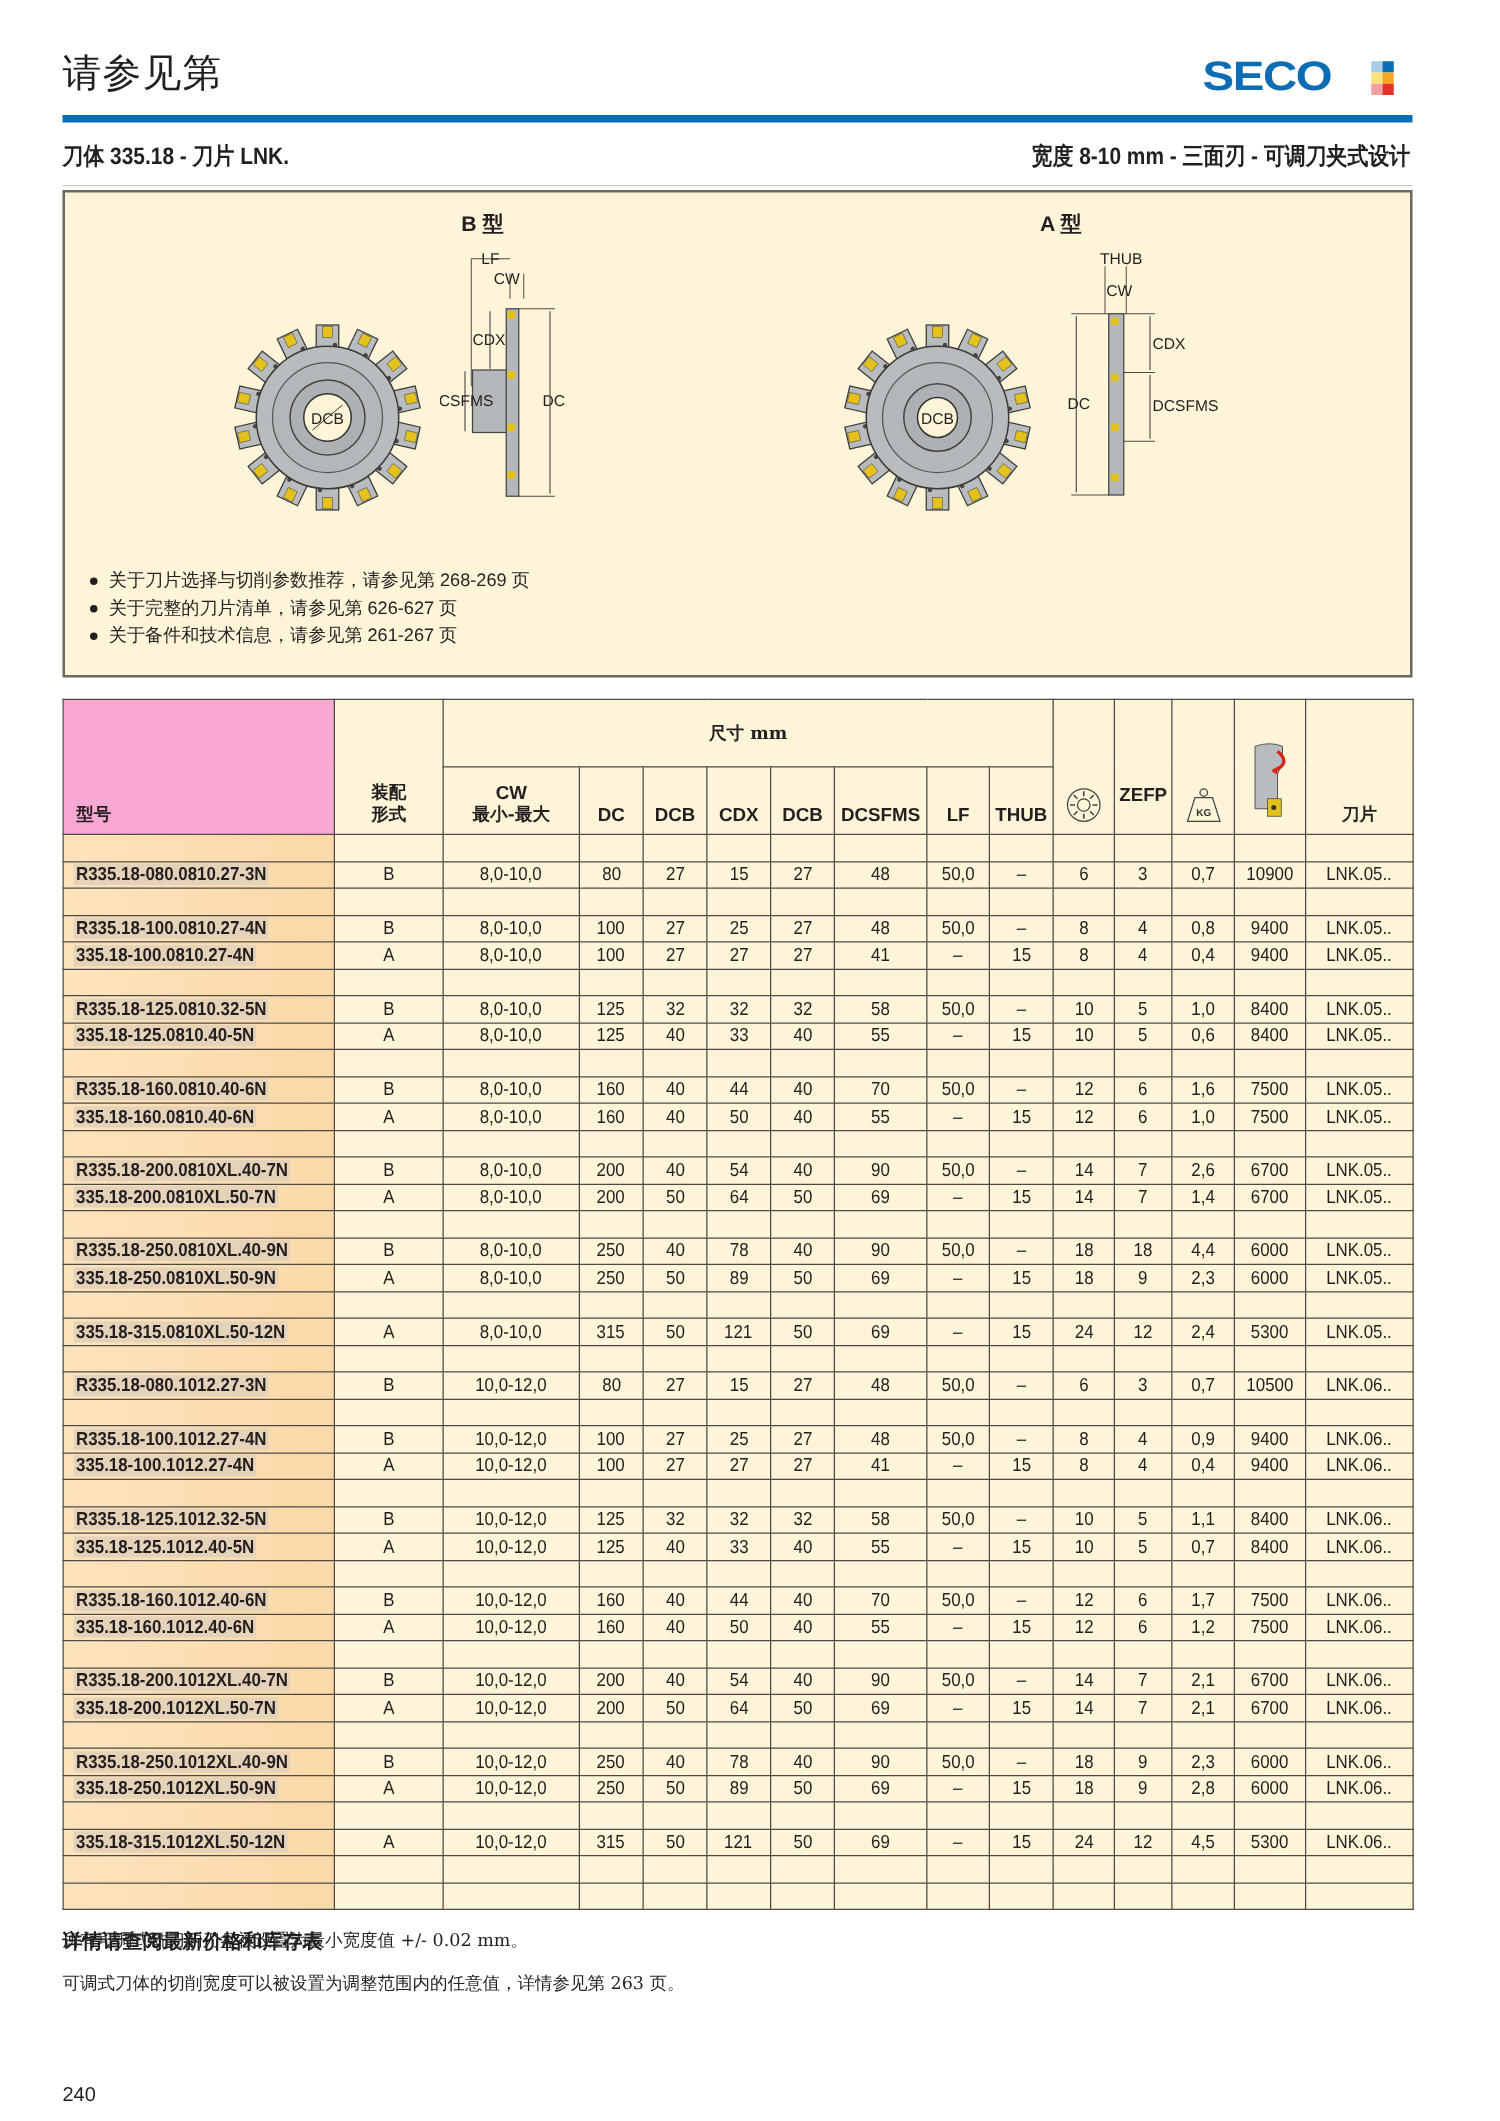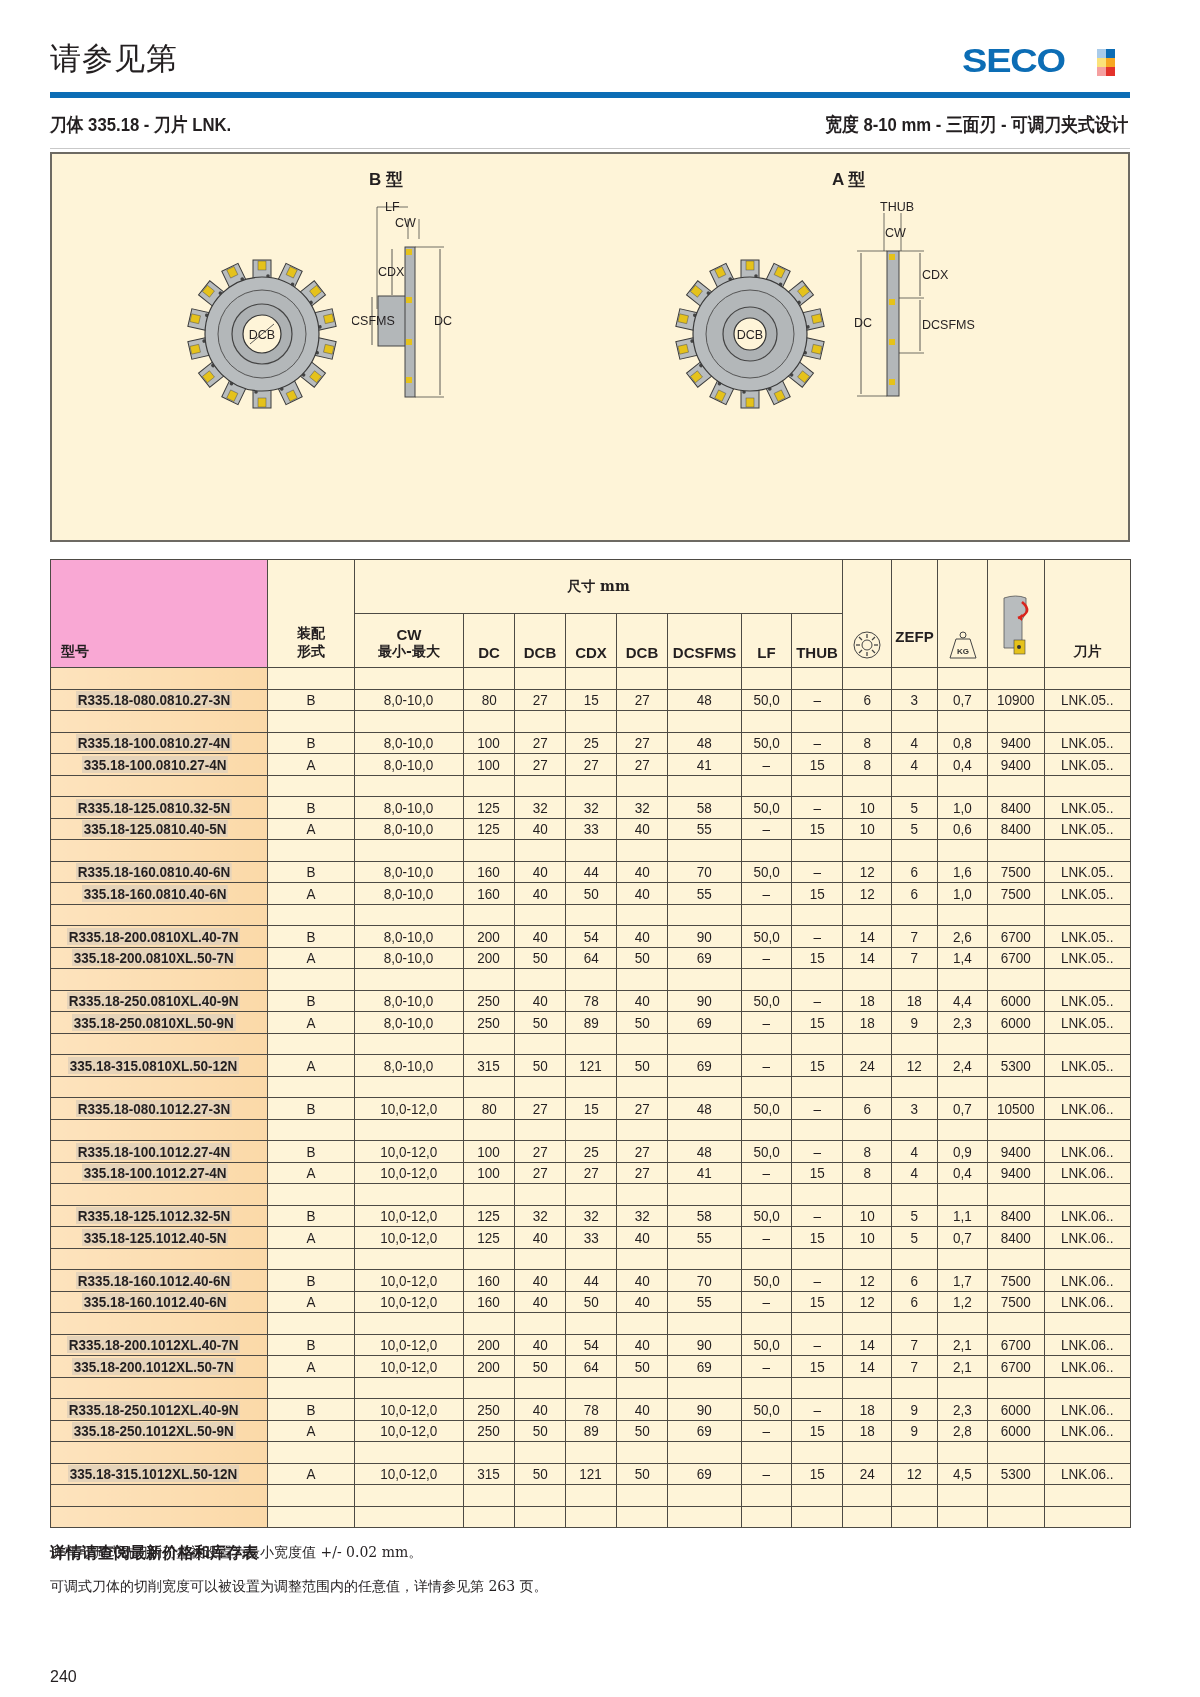--- a/index.html
+++ b/index.html
@@ -267,6 +267,20 @@
     <text x="80" y="130" class="dimlbl">DCSFMS</text>
   </svg>
 
+  <div class="abs bullets" style="left:20px;top:300px;">
+    <div>
+        <span class="dot"></span>
+        <span>关于刀片选择与切削参数推荐，请参见第 268-269 页</span>
+      </div>
+    <div>
+        <span class="dot"></span>
+        <span>关于完整的刀片清单，请参见第 626-627 页</span>
+      </div>
+    <div>
+        <span class="dot"></span>
+        <span>关于备件和技术信息，请参见第 261-267 页</span>
+      </div>
+  </div>
 </div>
 
 <table class="spec">

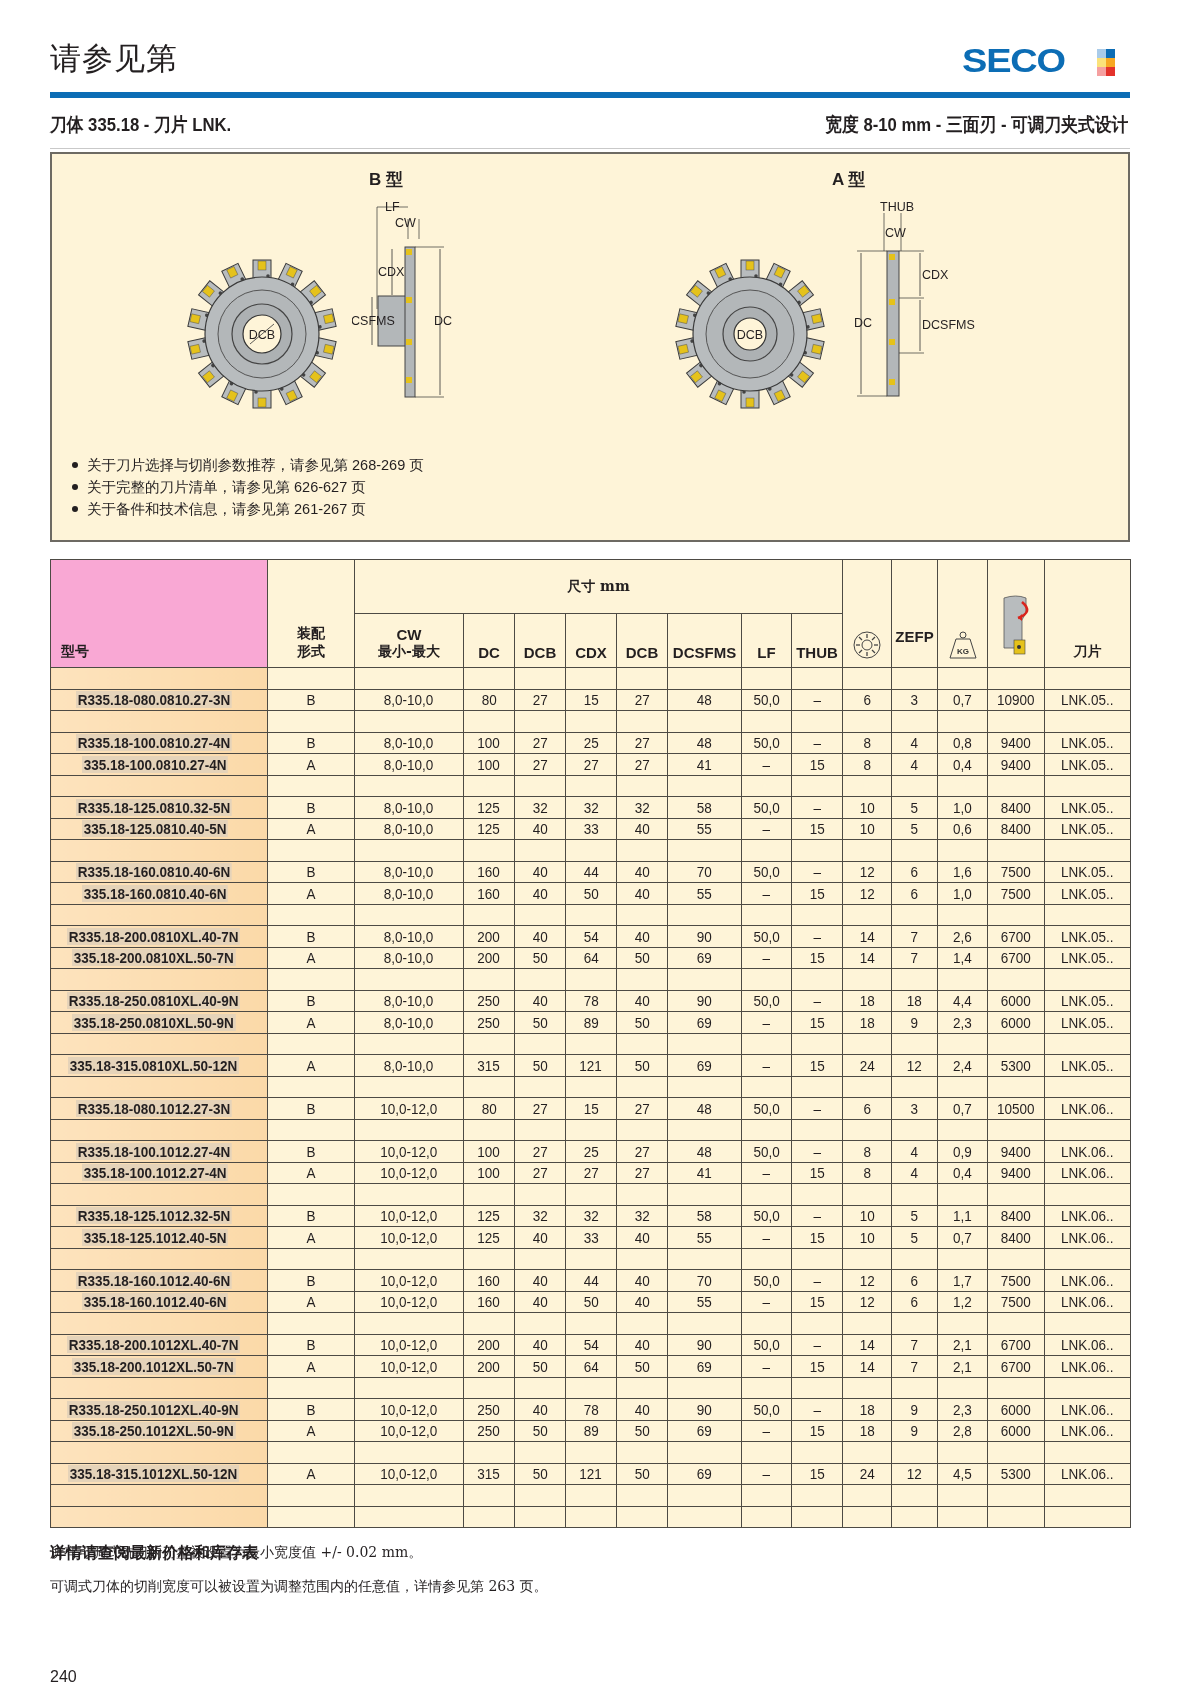--- a/index.html
+++ b/index.html
@@ -21,7 +21,7 @@
   table.spec{position:absolute;left:50px;top:559px;border-collapse:collapse;width:1080px;table-layout:fixed;font-size:15px;}
   table.spec td, table.spec th{border:1.5px solid #4d4a44;padding:0;text-align:center;font-weight:normal;background:#fef4d8;}
   table.spec th{font-weight:bold;}
-  table.spec td.name{background:linear-gradient(to right,#fde3bd,#fbd9a8);text-align:center;padding-left:8px;font-weight:bold;white-space:nowrap;}
+  table.spec td.name{background:linear-gradient(to right,#fde3bd,#fbd9a8);text-align:left;padding-left:8px;font-weight:bold;white-space:nowrap;}
   table.spec th.namehead{background:#f9a8d4;text-align:left;padding-left:10px;vertical-align:bottom;padding-bottom:6px;}
   table.spec tr.data td{height:20.5px;}
   table.spec tr.sp td{height:20.5px;}

